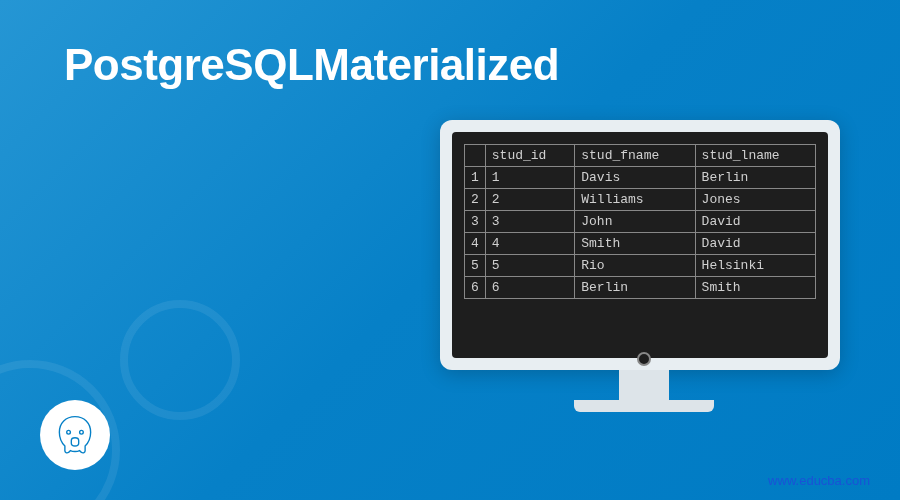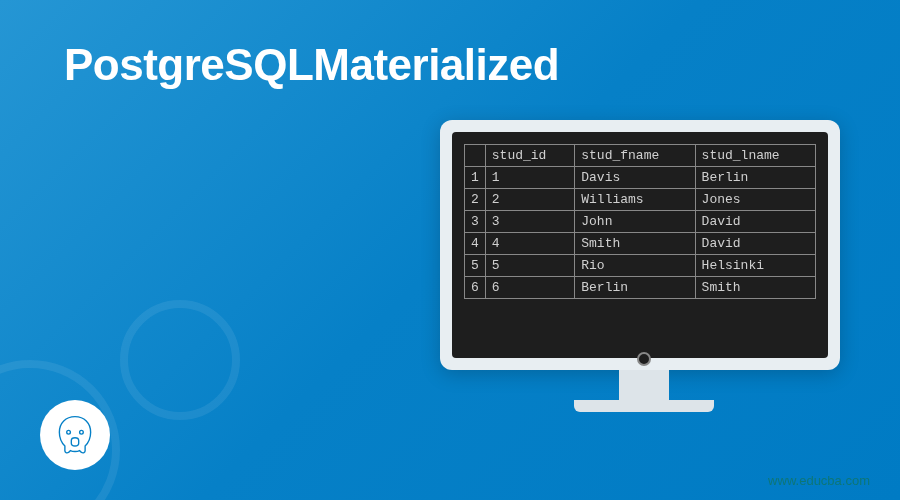--- a/index.html
+++ b/index.html
@@ -143,7 +143,7 @@
       position: absolute;
       bottom: 12px;
       right: 30px;
-      color: #0f766e;
+      color: #1d4ed8;
       font-size: 13px;
       opacity: 0.9;
     }

